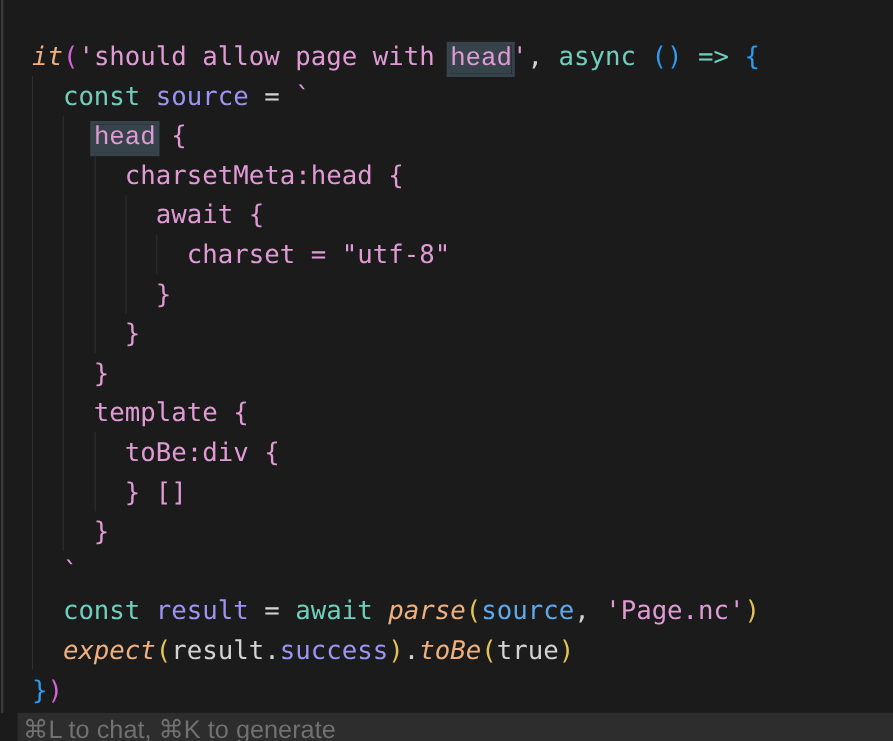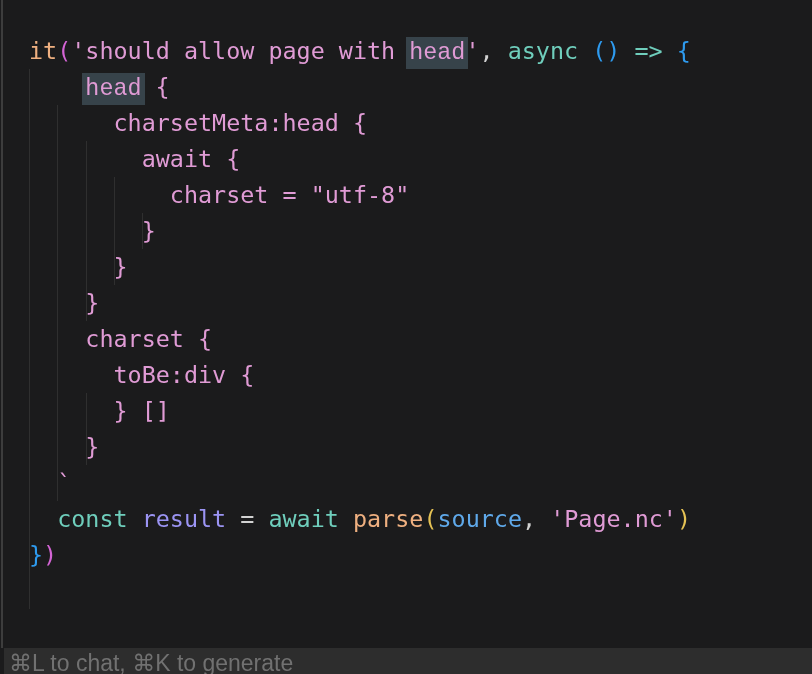--- a/index.html
+++ b/index.html
@@ -43,7 +43,7 @@
   }
   .tok { color: var(--default_text, #d2d2d2); }
   .kw  { color: var(--keyword, #6fcebc); }
-  .fn  { color: var(--function, #efb080); }
+  .fn  { color: var(--function, #efb080); font-style: italic; }
   .str { color: var(--string, #e09bd5); }
   .var { color: var(--variable, #9b94f3); }
   .arg { color: var(--argument, #5fa9ea); }

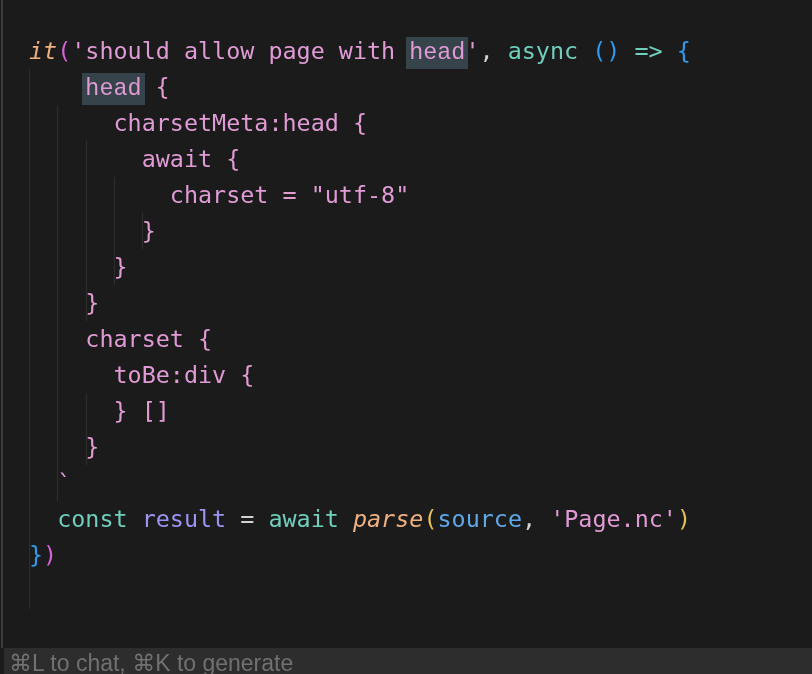--- a/index.html
+++ b/index.html
@@ -94,6 +94,7 @@
 
     <div id="code-lines">
         <div class="line"><span class="tok fn">it</span><span class="tok b2">(</span><span class="tok str">'should allow page with </span><span class="tok str hl">head</span><span class="tok str">'</span><span class="tok txt">, </span><span class="tok kw">async</span><span class="tok txt"> </span><span class="tok b3">()</span><span class="tok txt"> </span><span class="tok kw">=&gt;</span><span class="tok txt"> </span><span class="tok b3">{</span></div>
+        <div class="line"><span class="tok txt">  </span><span class="tok kw">const</span><span class="tok txt"> </span><span class="tok var">source</span><span class="tok txt"> = </span><span class="tok str">`</span></div>
         <div class="line"><span class="tok txt">    </span><span class="tok str hl">head</span><span class="tok str"> {</span></div>
         <div class="line"><span class="tok str">      charsetMeta:head {</span></div>
         <div class="line"><span class="tok str">        await {</span></div>

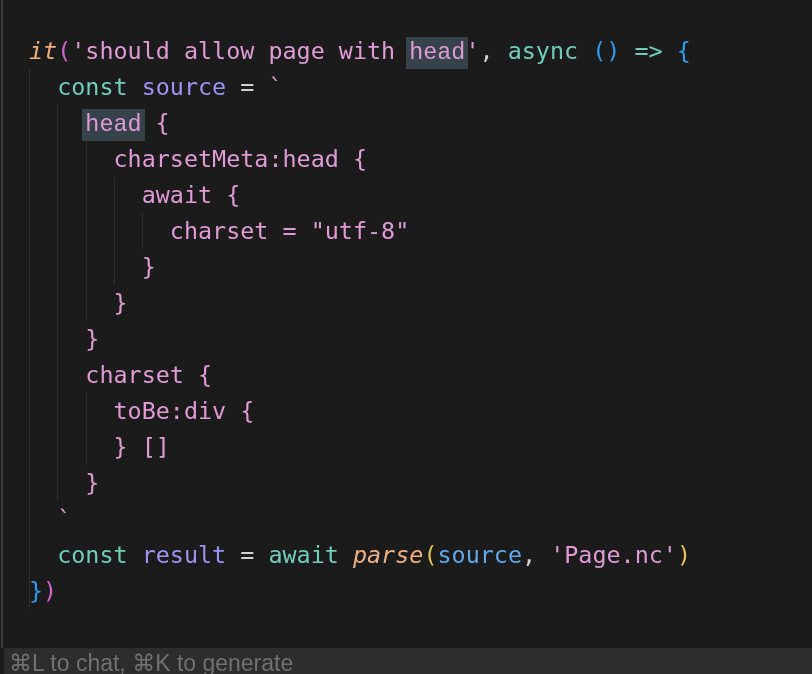--- a/index.html
+++ b/index.html
@@ -102,7 +102,7 @@
         <div class="line"><span class="tok str">        }</span></div>
         <div class="line"><span class="tok str">      }</span></div>
         <div class="line"><span class="tok str">    }</span></div>
-        <div class="line"><span class="tok str">    charset {</span></div>
+        <div class="line"><span class="tok str">    template {</span></div>
         <div class="line"><span class="tok str">      toBe:div {</span></div>
         <div class="line"><span class="tok str">      } []</span></div>
         <div class="line"><span class="tok str">    }</span></div>

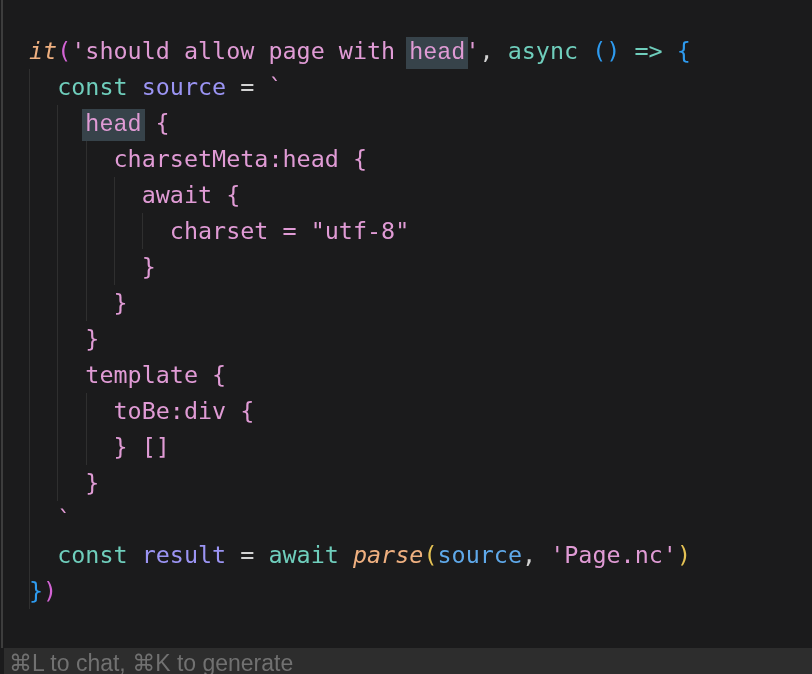--- a/index.html
+++ b/index.html
@@ -108,6 +108,7 @@
         <div class="line"><span class="tok str">    }</span></div>
         <div class="line"><span class="tok str">  `</span></div>
         <div class="line"><span class="tok txt">  </span><span class="tok kw">const</span><span class="tok txt"> </span><span class="tok var">result</span><span class="tok txt"> = </span><span class="tok kw">await</span><span class="tok txt"> </span><span class="tok fn">parse</span><span class="tok b4">(</span><span class="tok arg">source</span><span class="tok txt">, </span><span class="tok str">'Page.nc'</span><span class="tok b4">)</span></div>
+        <div class="line"><span class="tok txt">  </span><span class="tok fn">expect</span><span class="tok b4">(</span><span class="tok txt">result.</span><span class="tok var">success</span><span class="tok b4">)</span><span class="tok txt">.</span><span class="tok fn">toBe</span><span class="tok b4">(</span><span class="tok txt">true</span><span class="tok b4">)</span></div>
         <div class="line"><span class="tok b3">}</span><span class="tok b2">)</span></div>
       </div>
   </div>

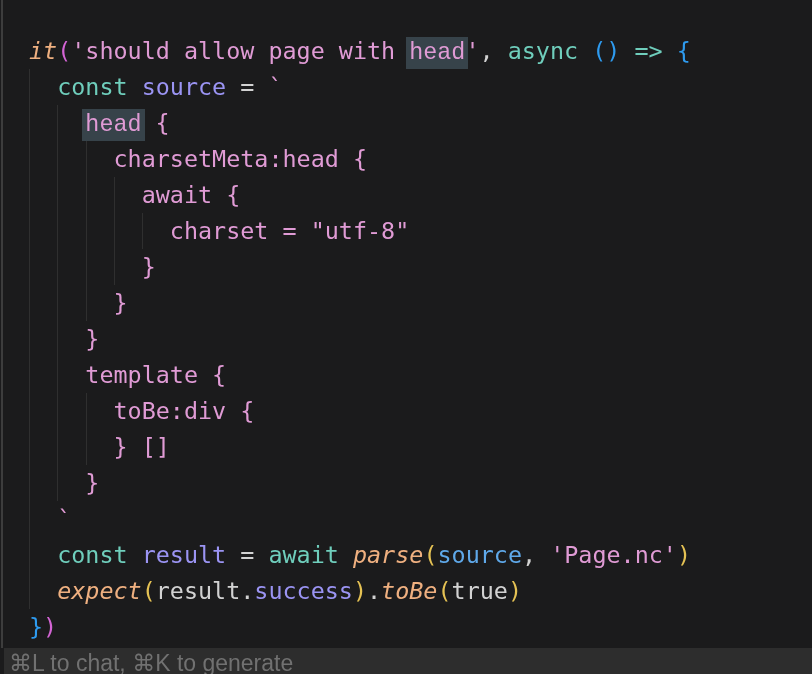--- a/index.html
+++ b/index.html
@@ -62,7 +62,7 @@
   }
   .statusbar {
     position: absolute;
-    left: 4px;
+    left: 16px;
     right: 0;
     bottom: 0;
     height: 26px;

